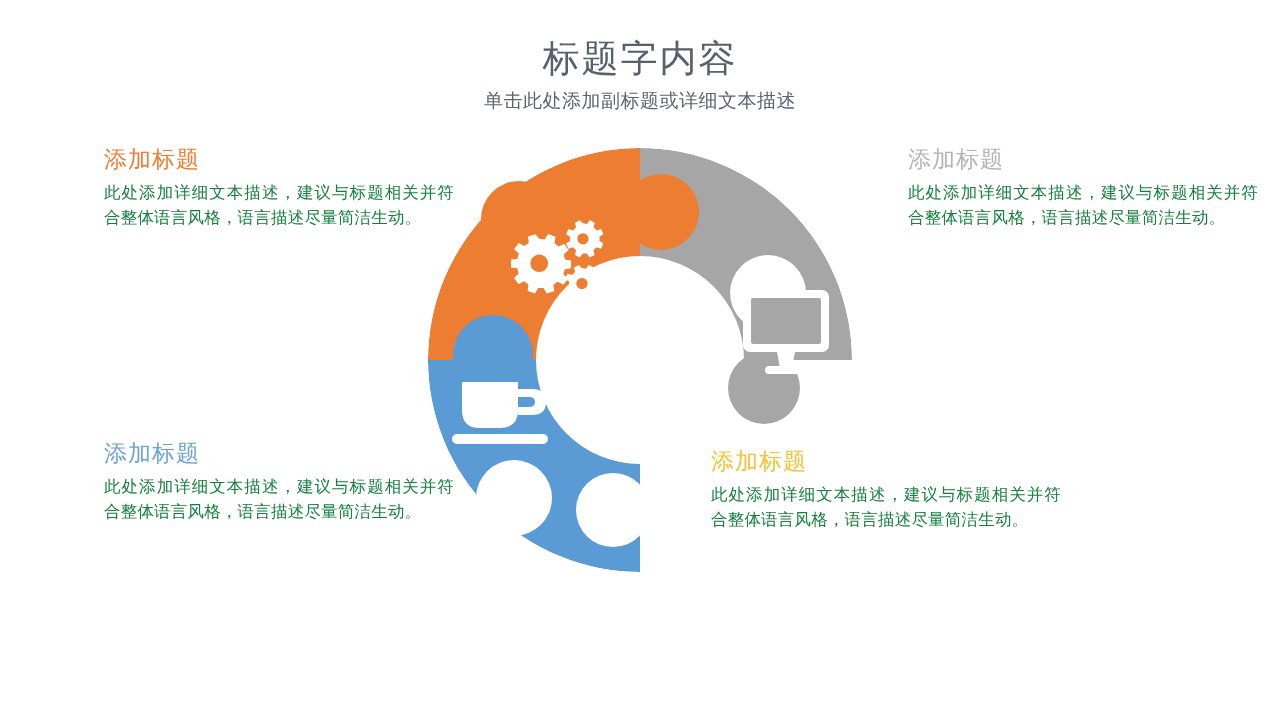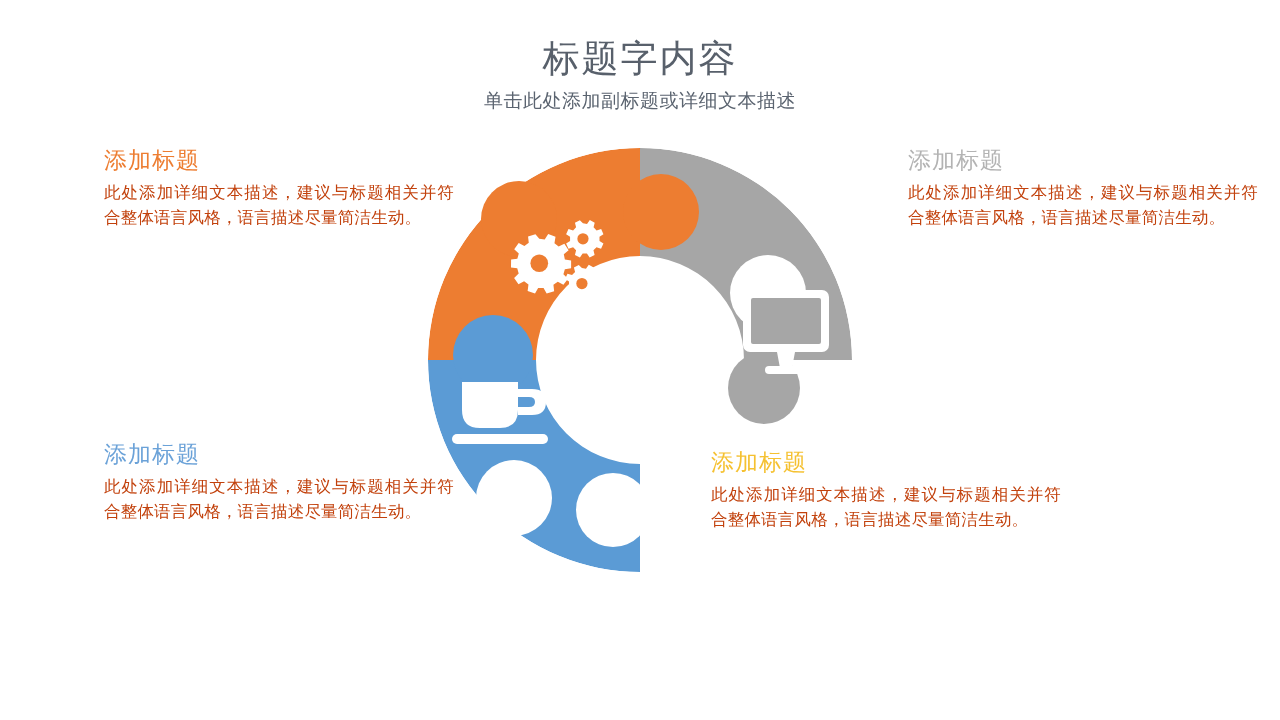--- a/index.html
+++ b/index.html
@@ -55,7 +55,7 @@
     width: 350px;
   }
   .block-title {
-    font-family: Liberation Serif, serif;
+    font-family: Liberation Mono, monospace;
     font-size: 23px;
     line-height: 30px;
     margin: 0 0 4px 0;

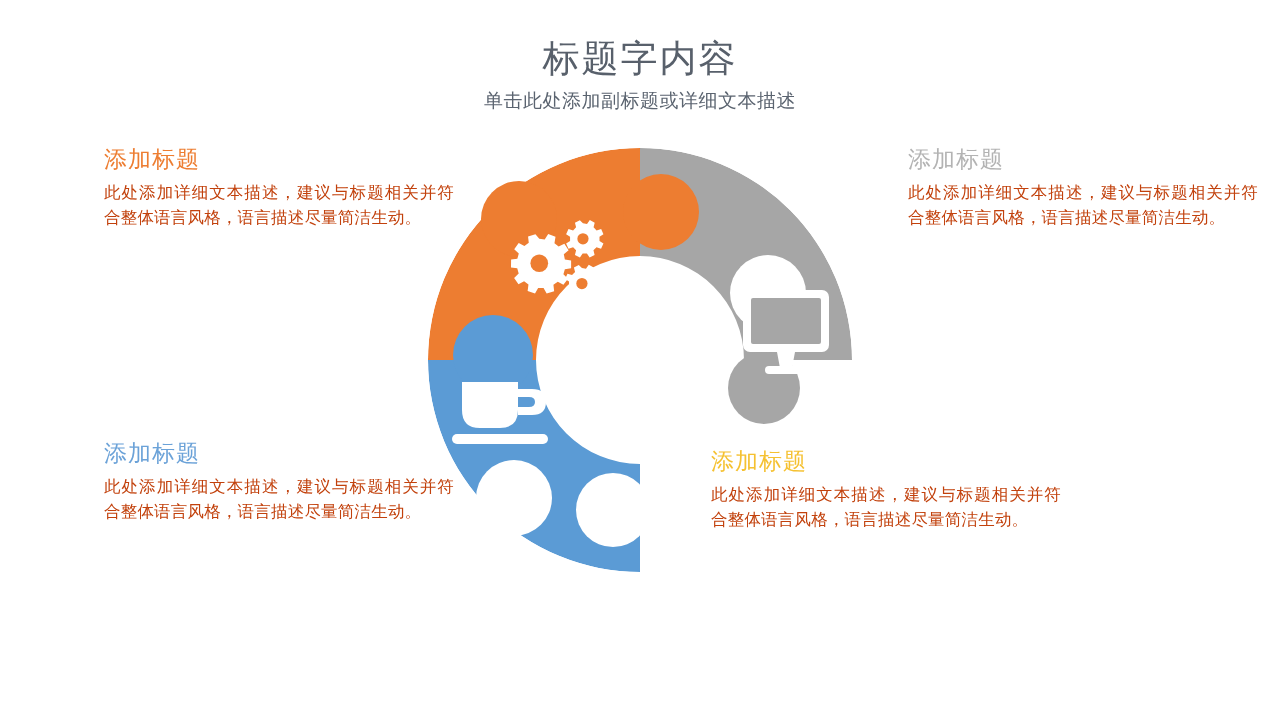--- a/index.html
+++ b/index.html
@@ -65,7 +65,7 @@
     font-family: "Liberation Serif", "DejaVu Serif", serif;
     font-size: 16.5px;
     line-height: 25px;
-    color: #c2410c;
+    color: #15803d;
     margin: 0;
     letter-spacing: 0.2px;
     text-align: justify;

